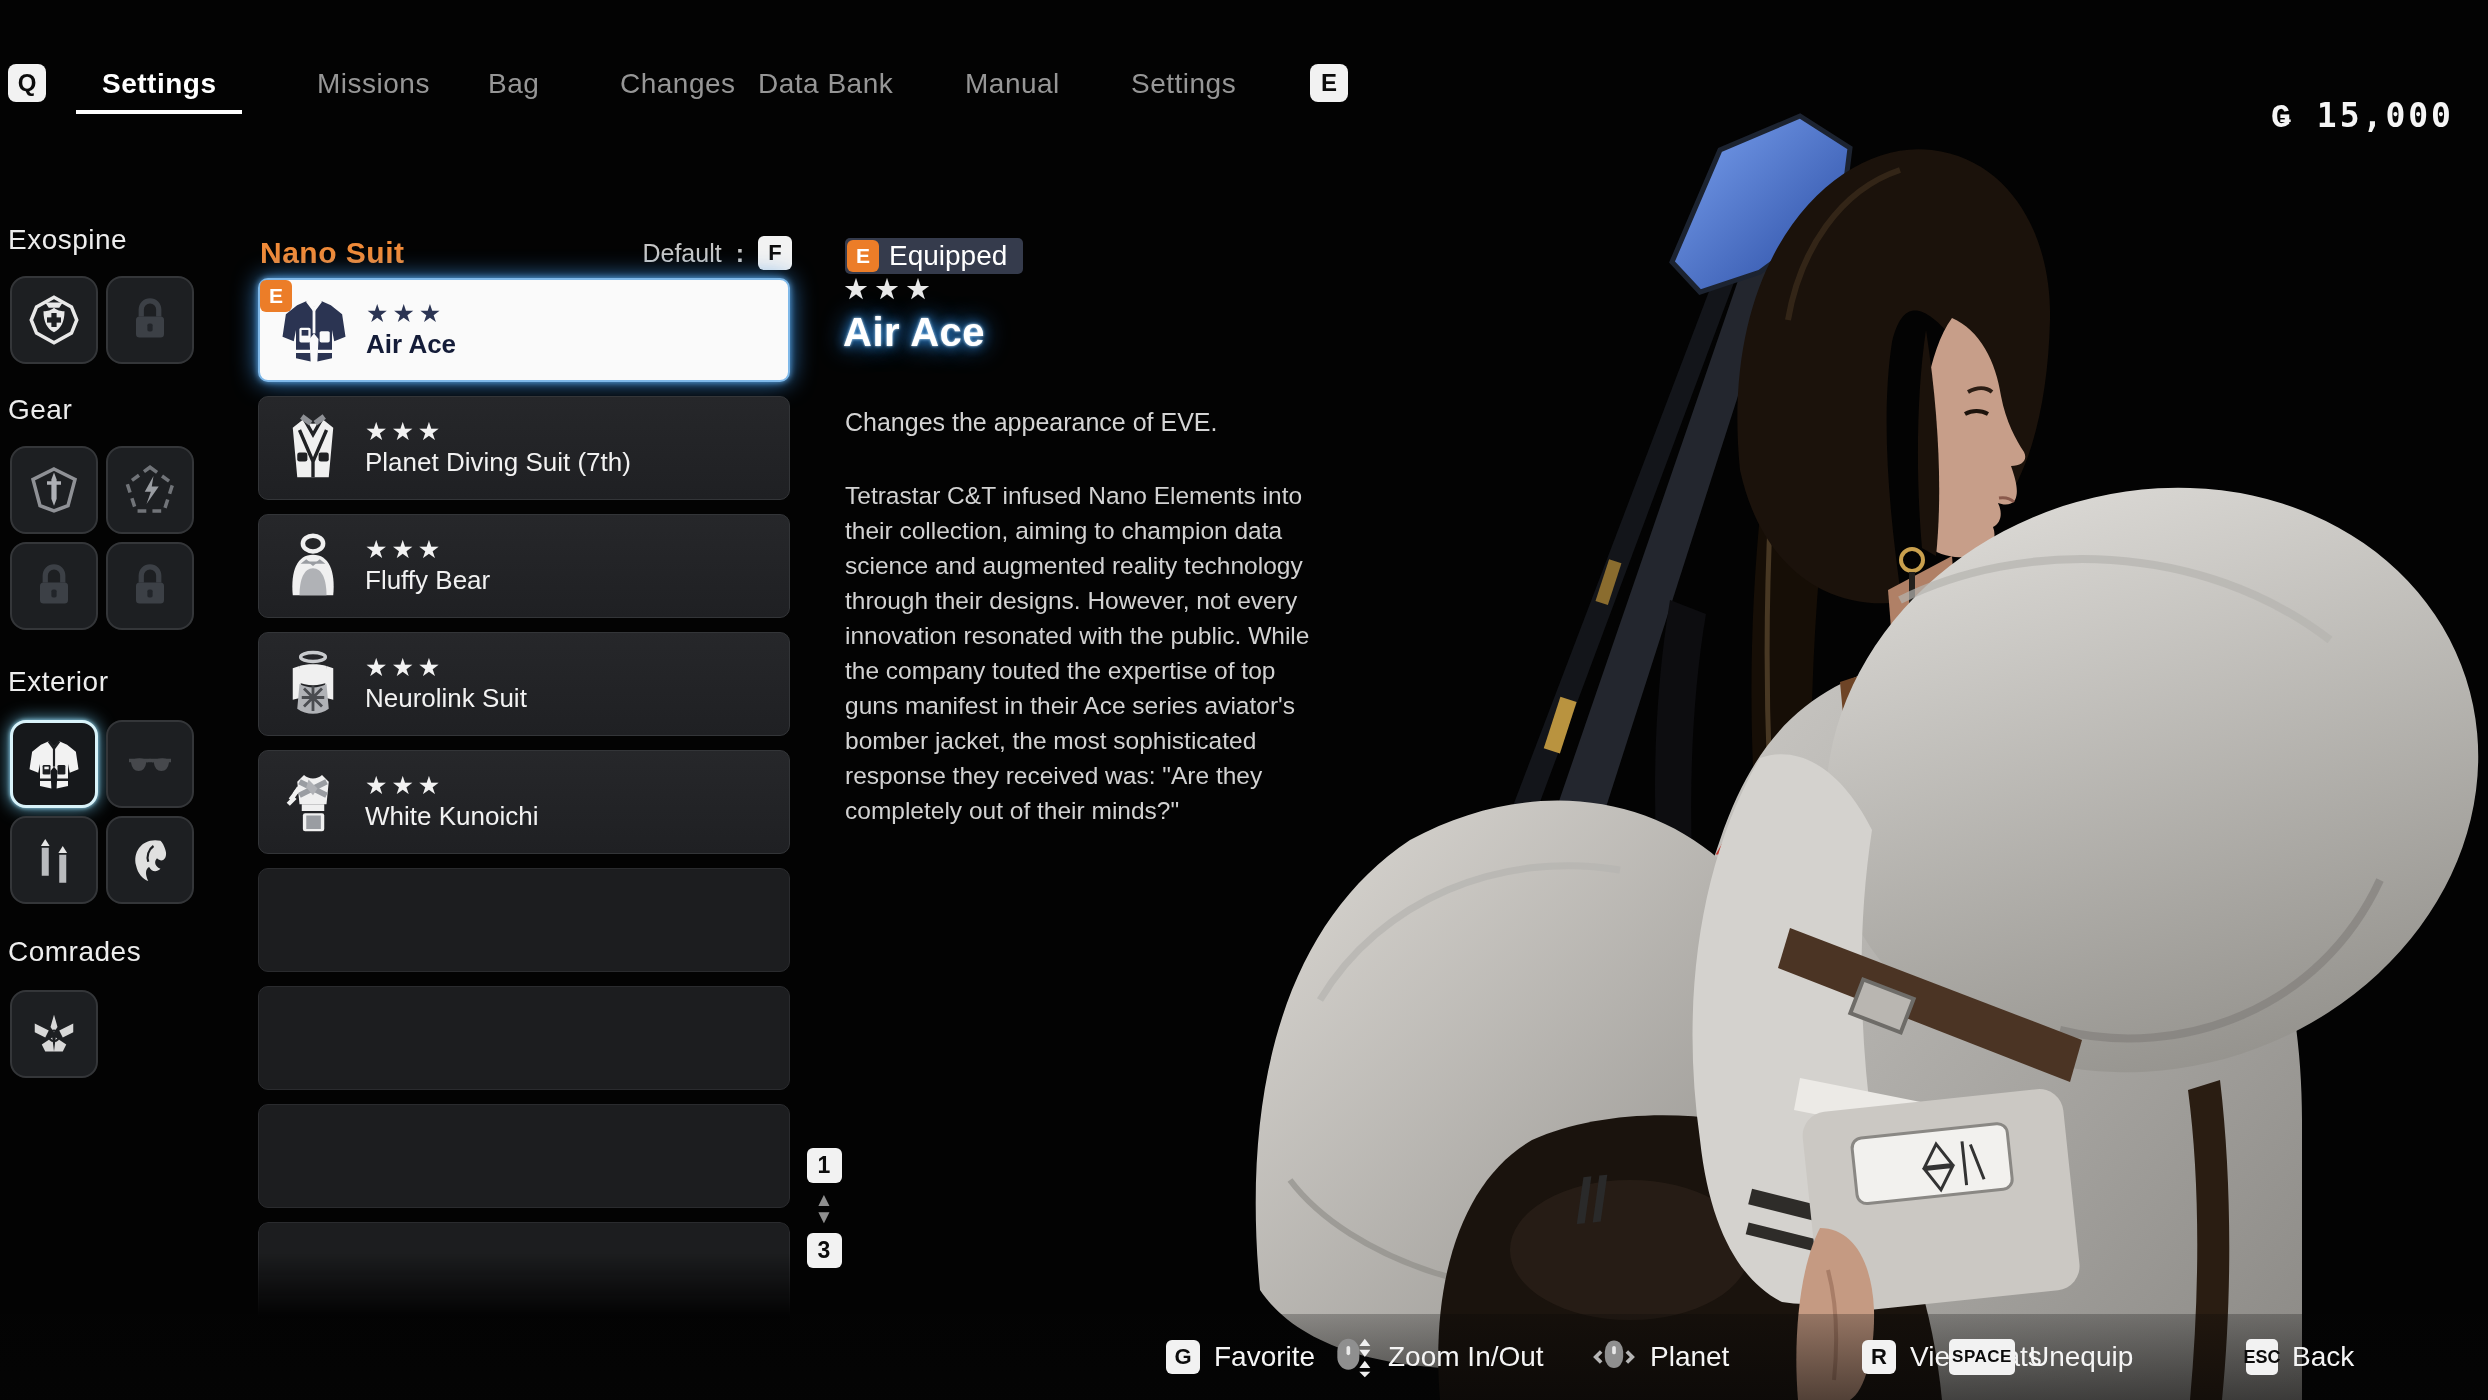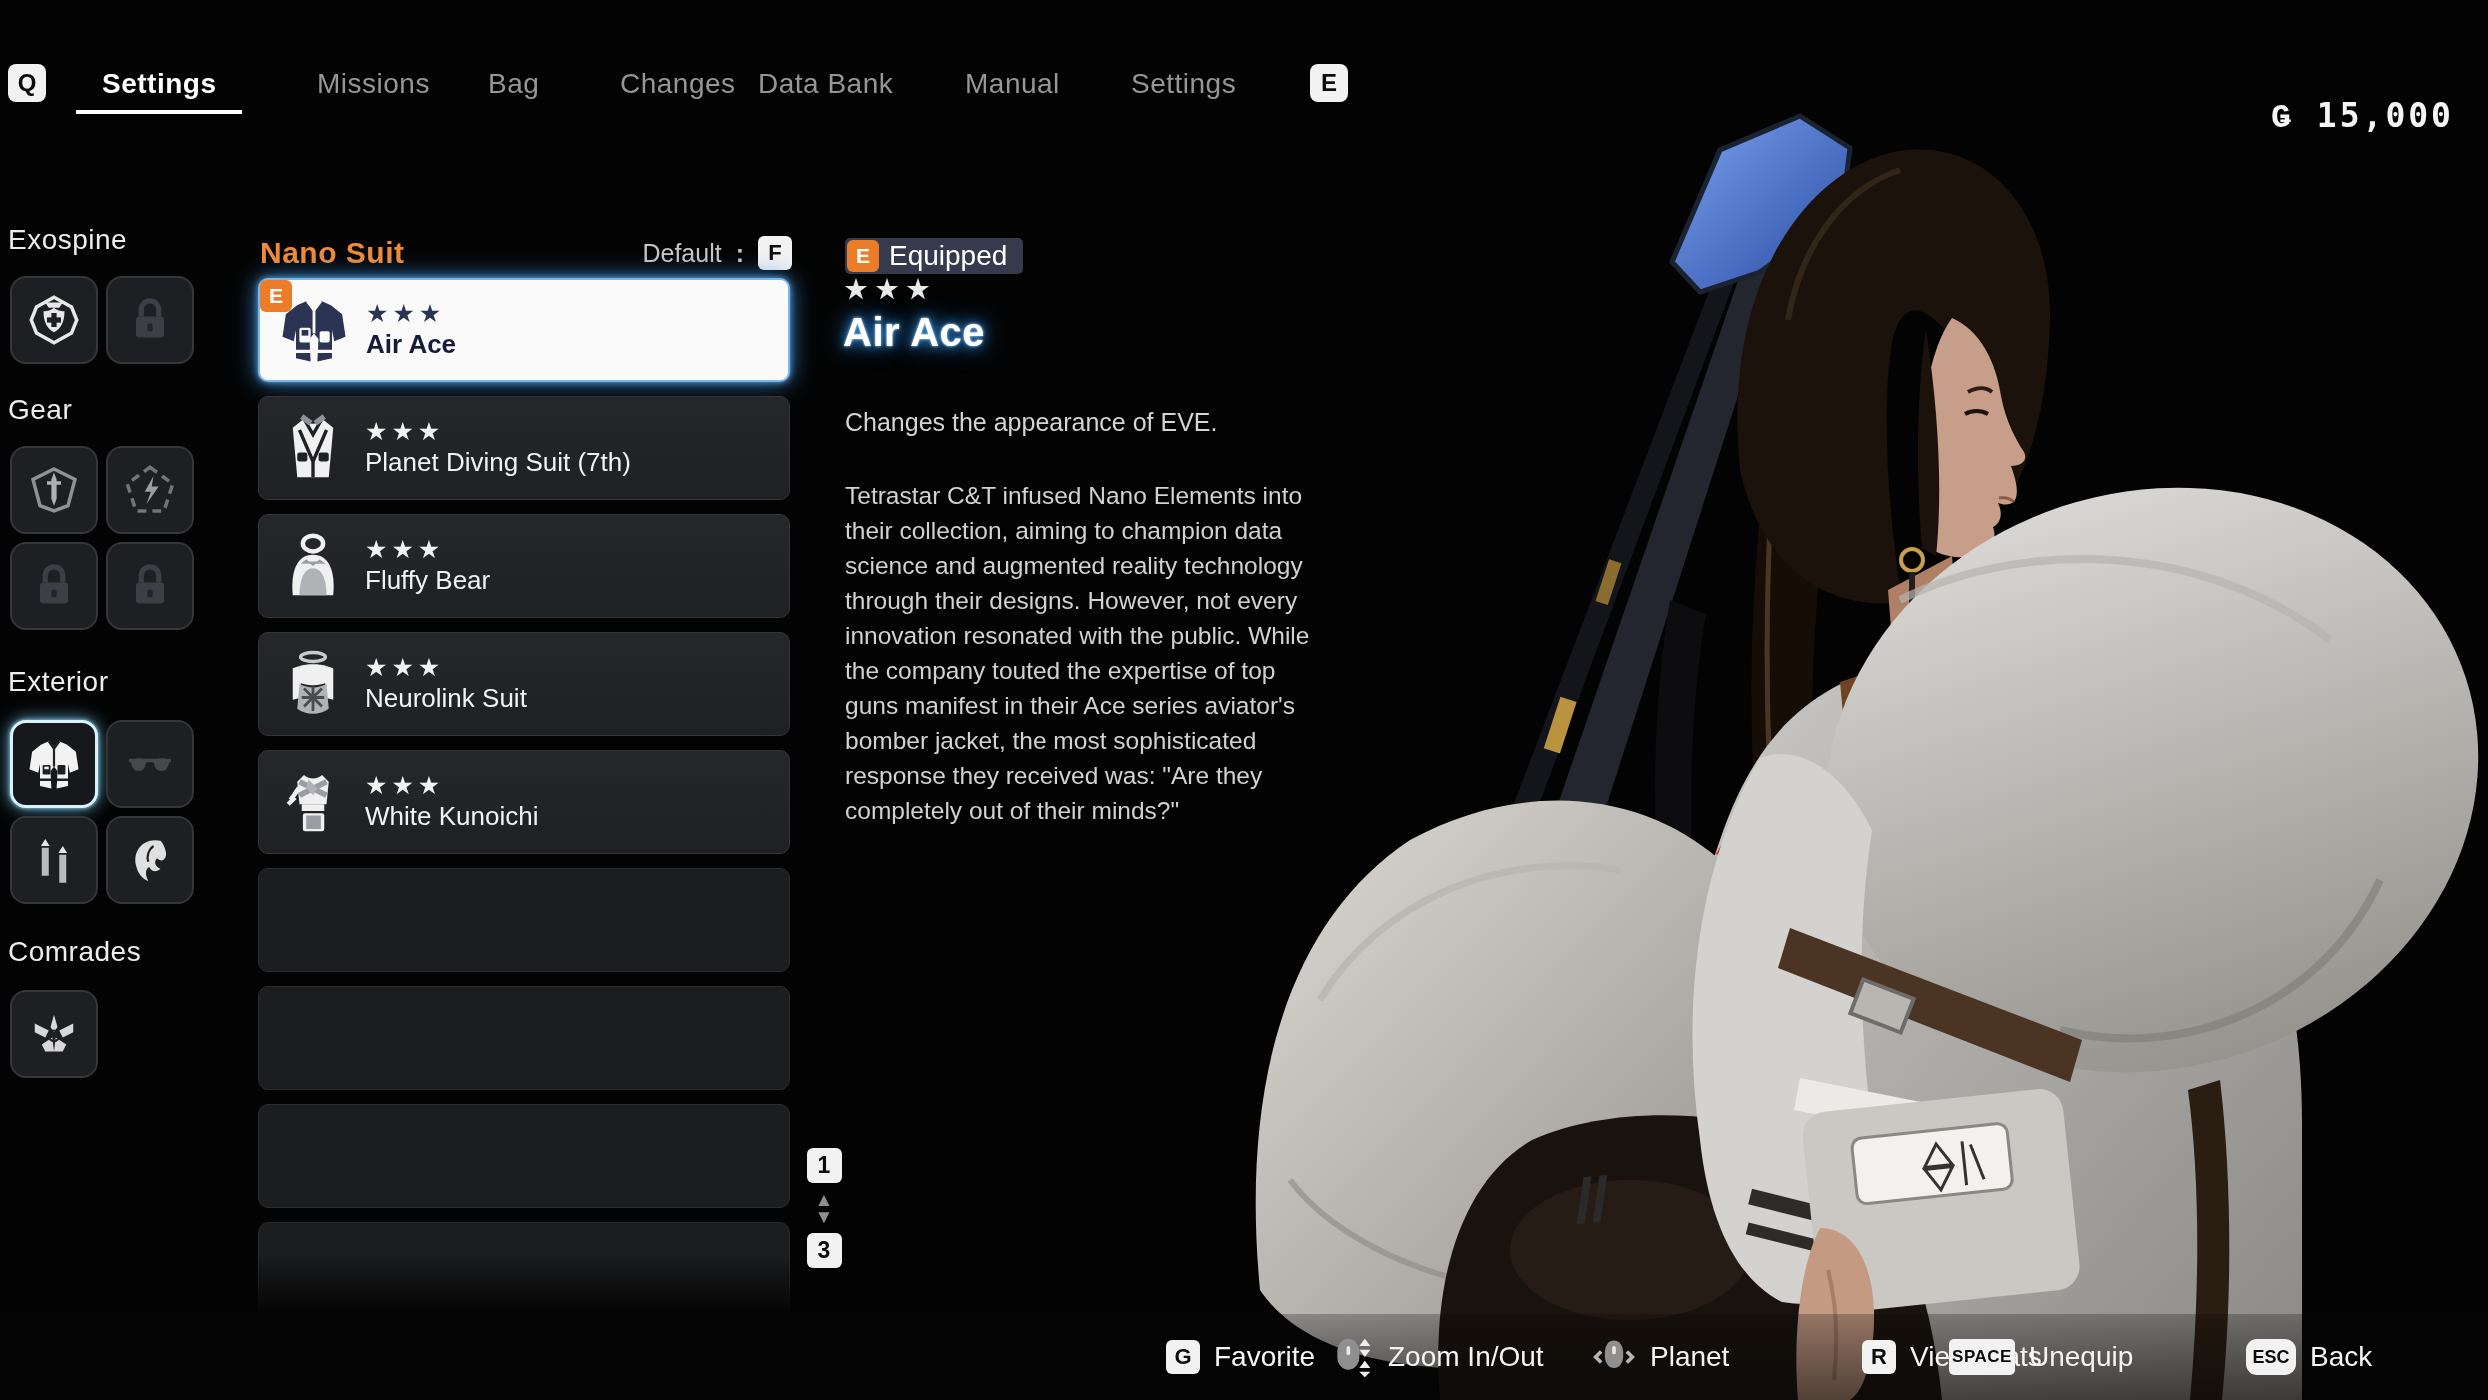--- a/index.html
+++ b/index.html
@@ -16,7 +16,7 @@
   }
   .key--small{width:34px;height:34px;font-size:22px;border-radius:6px;}
   .key--space{width:66px;height:36px;font-size:17px;letter-spacing:.5px;border-radius:5px;}
-  .key--esc{width:50px;height:36px;font-size:18px;border-radius:11px;}
+  .key--esc{width:32px;height:36px;font-size:18px;border-radius:5px;}
   .key--orange{background:#ec7d28;color:#fff;width:32px;height:32px;font-size:21px;border-radius:6px;}
   
   .nav{position:absolute;left:0;top:0;width:100%;height:122px;}

